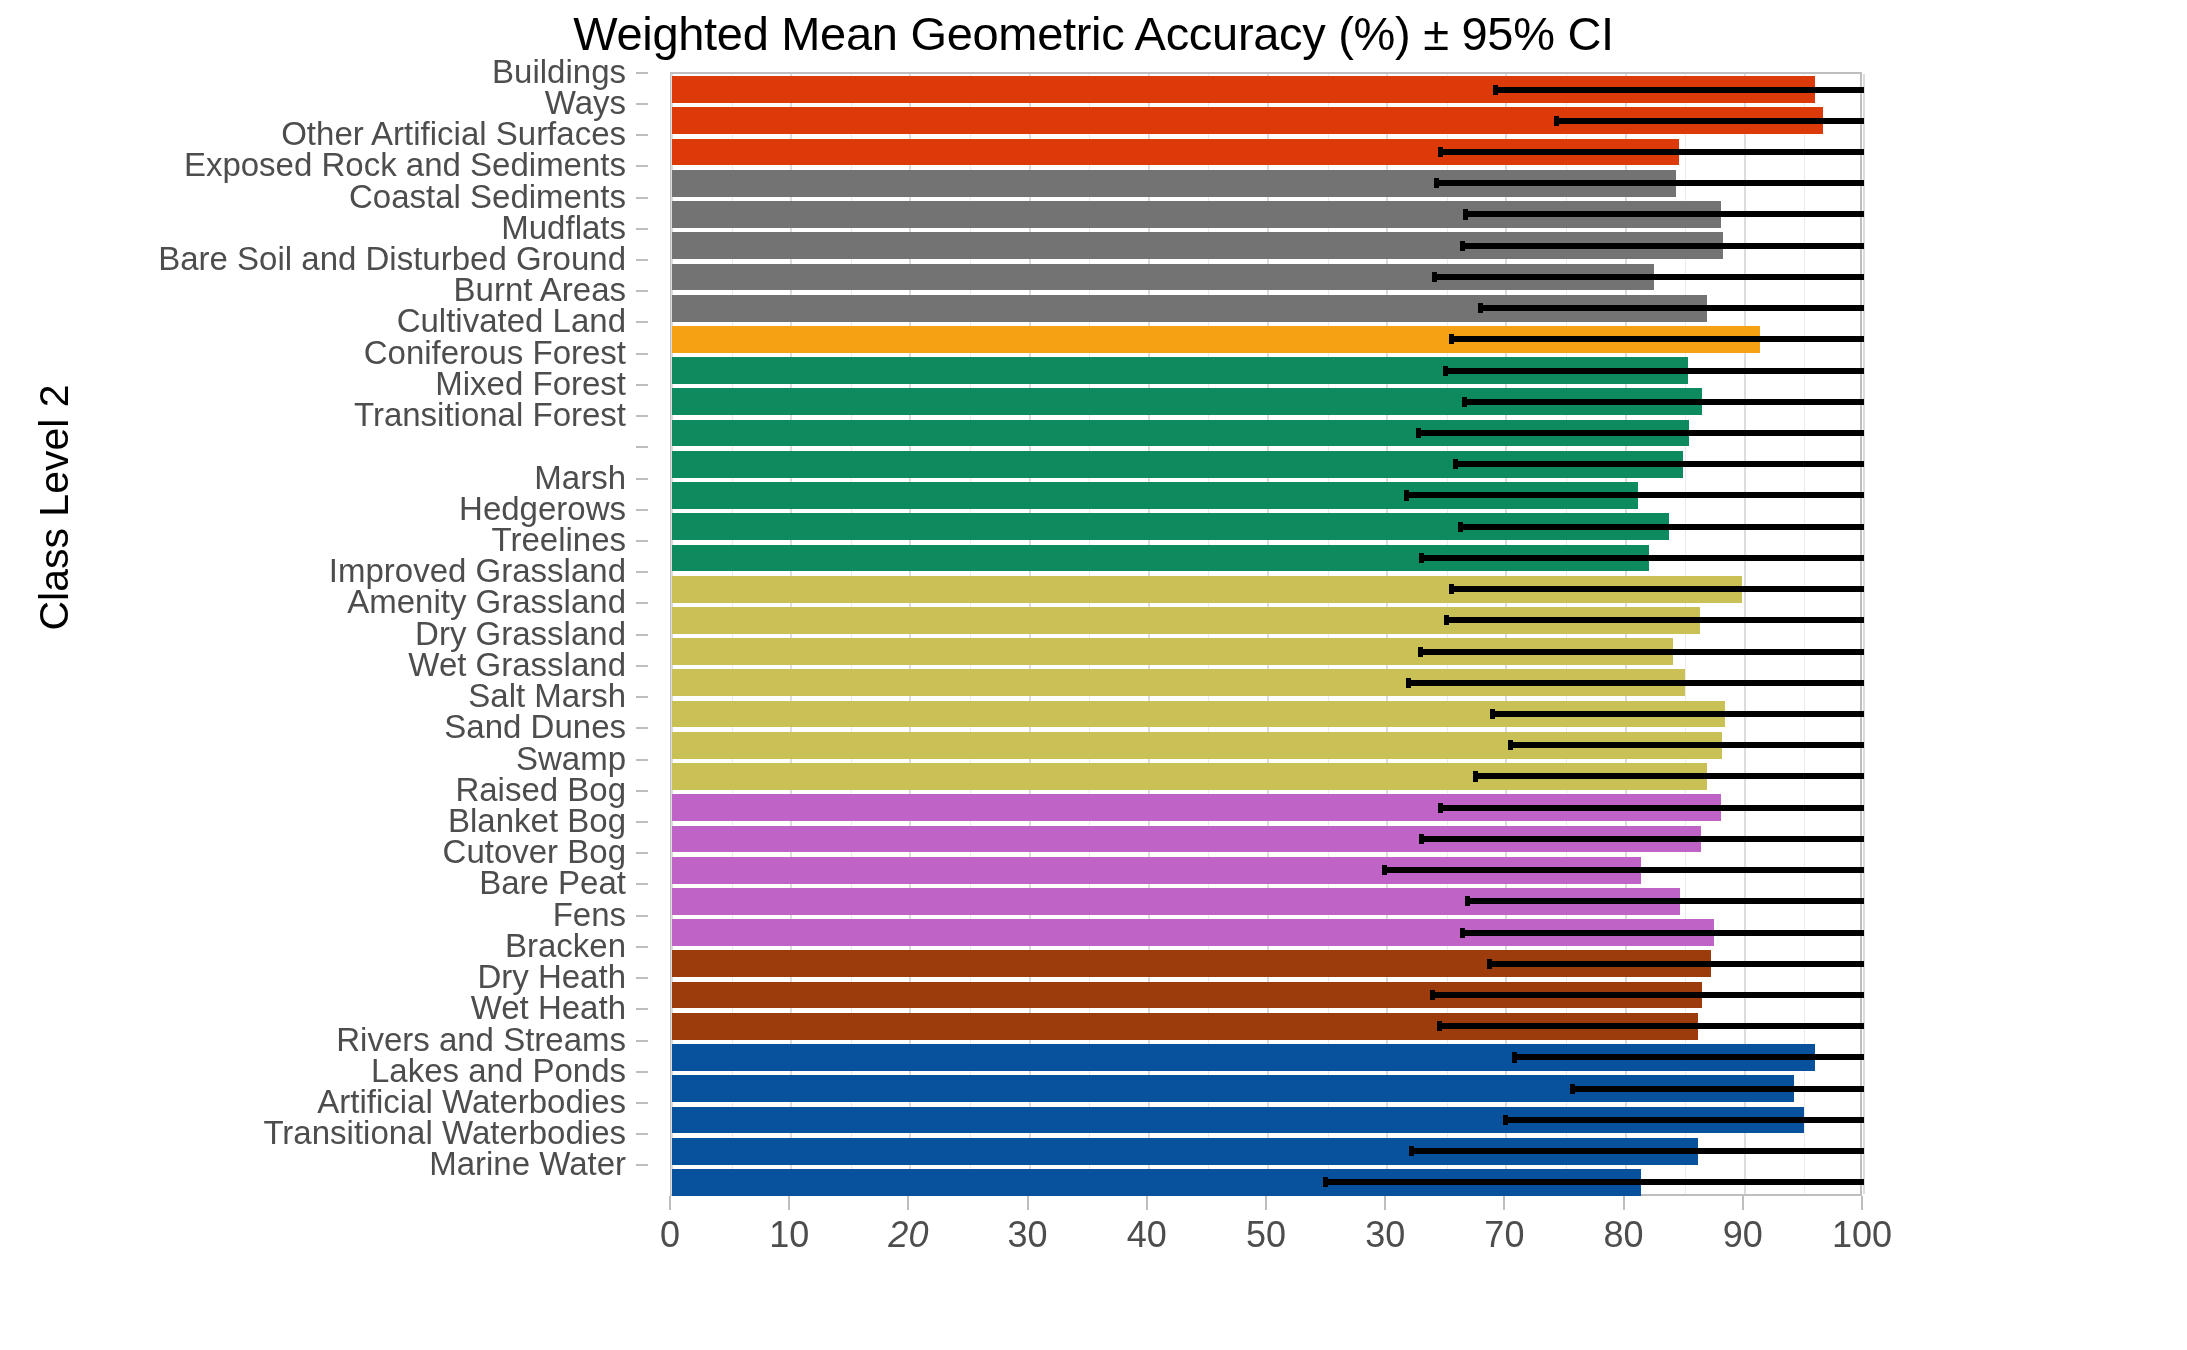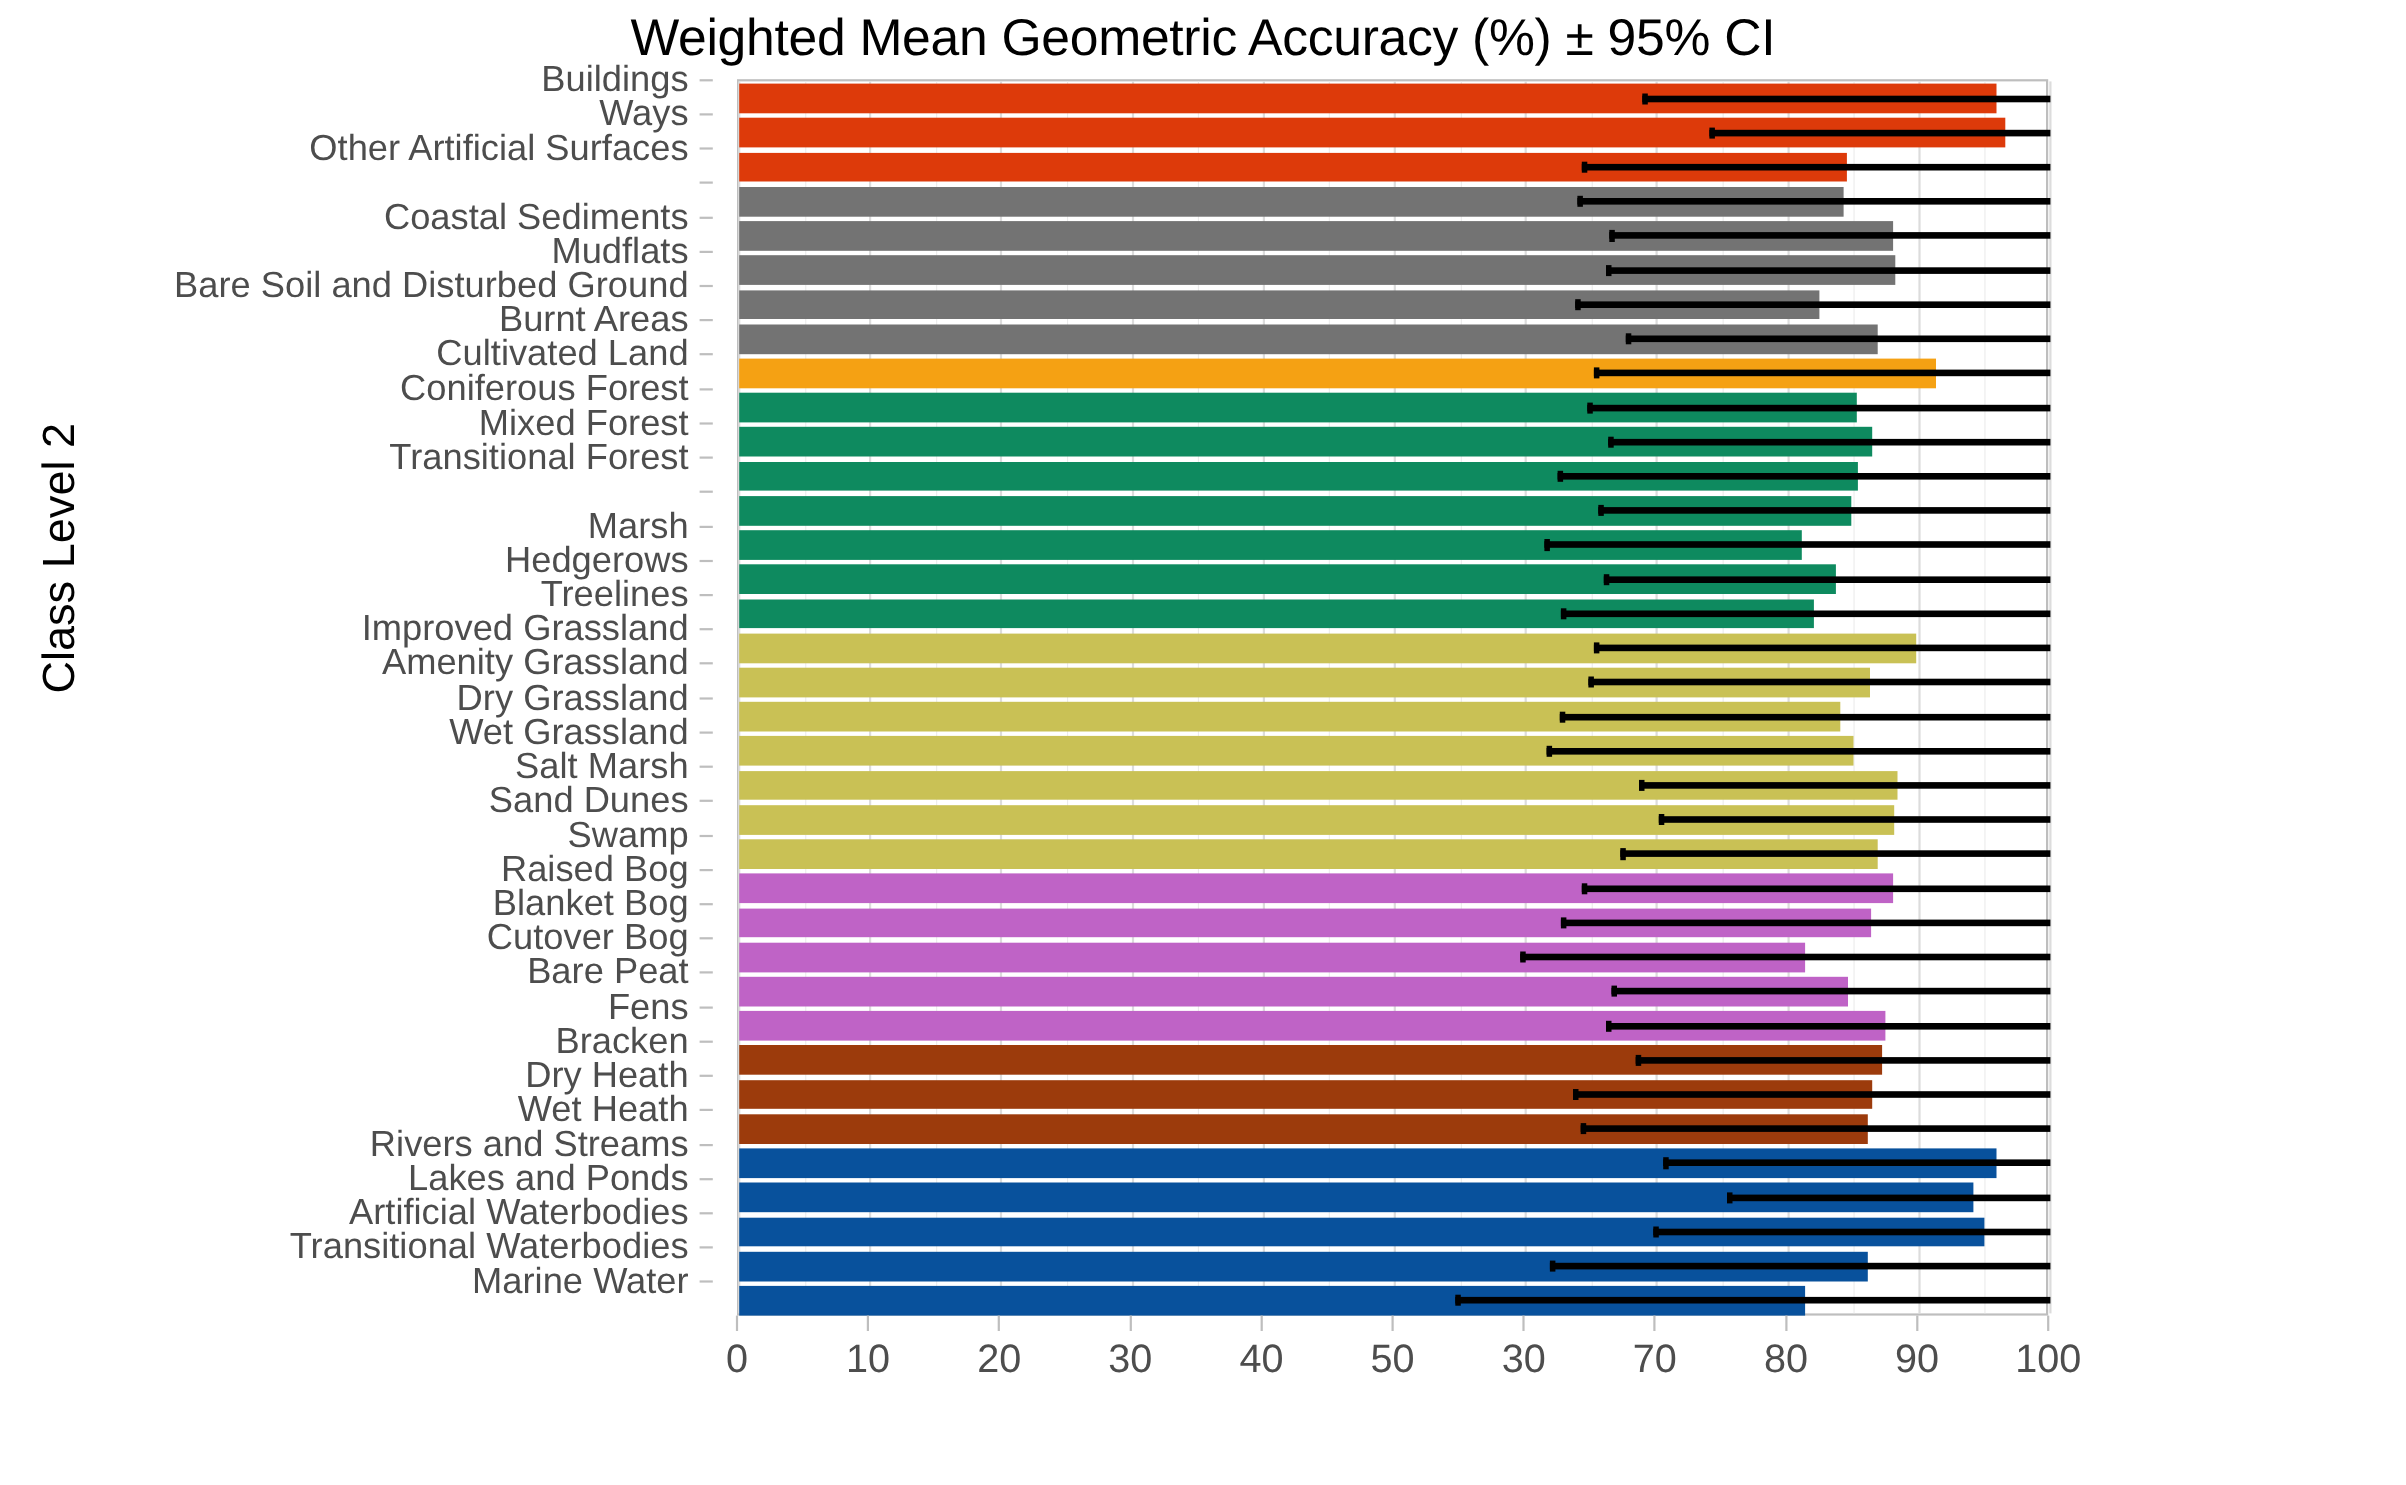--- a/index.html
+++ b/index.html
@@ -178,6 +178,7 @@
       <div class="y-tick" style="top: 46.8333px;"></div>
       <div class="y-label" style="top: 61.0556px;">Other Artificial Surfaces</div>
       <div class="y-tick" style="top: 78.0556px;"></div>
+      <div class="y-label" style="top: 92.2778px;">Exposed Rock and Sediments</div>
       <div class="y-tick" style="top: 109.278px;"></div>
       <div class="y-label" style="top: 123.5px;">Coastal Sediments</div>
       <div class="y-tick" style="top: 140.5px;"></div>

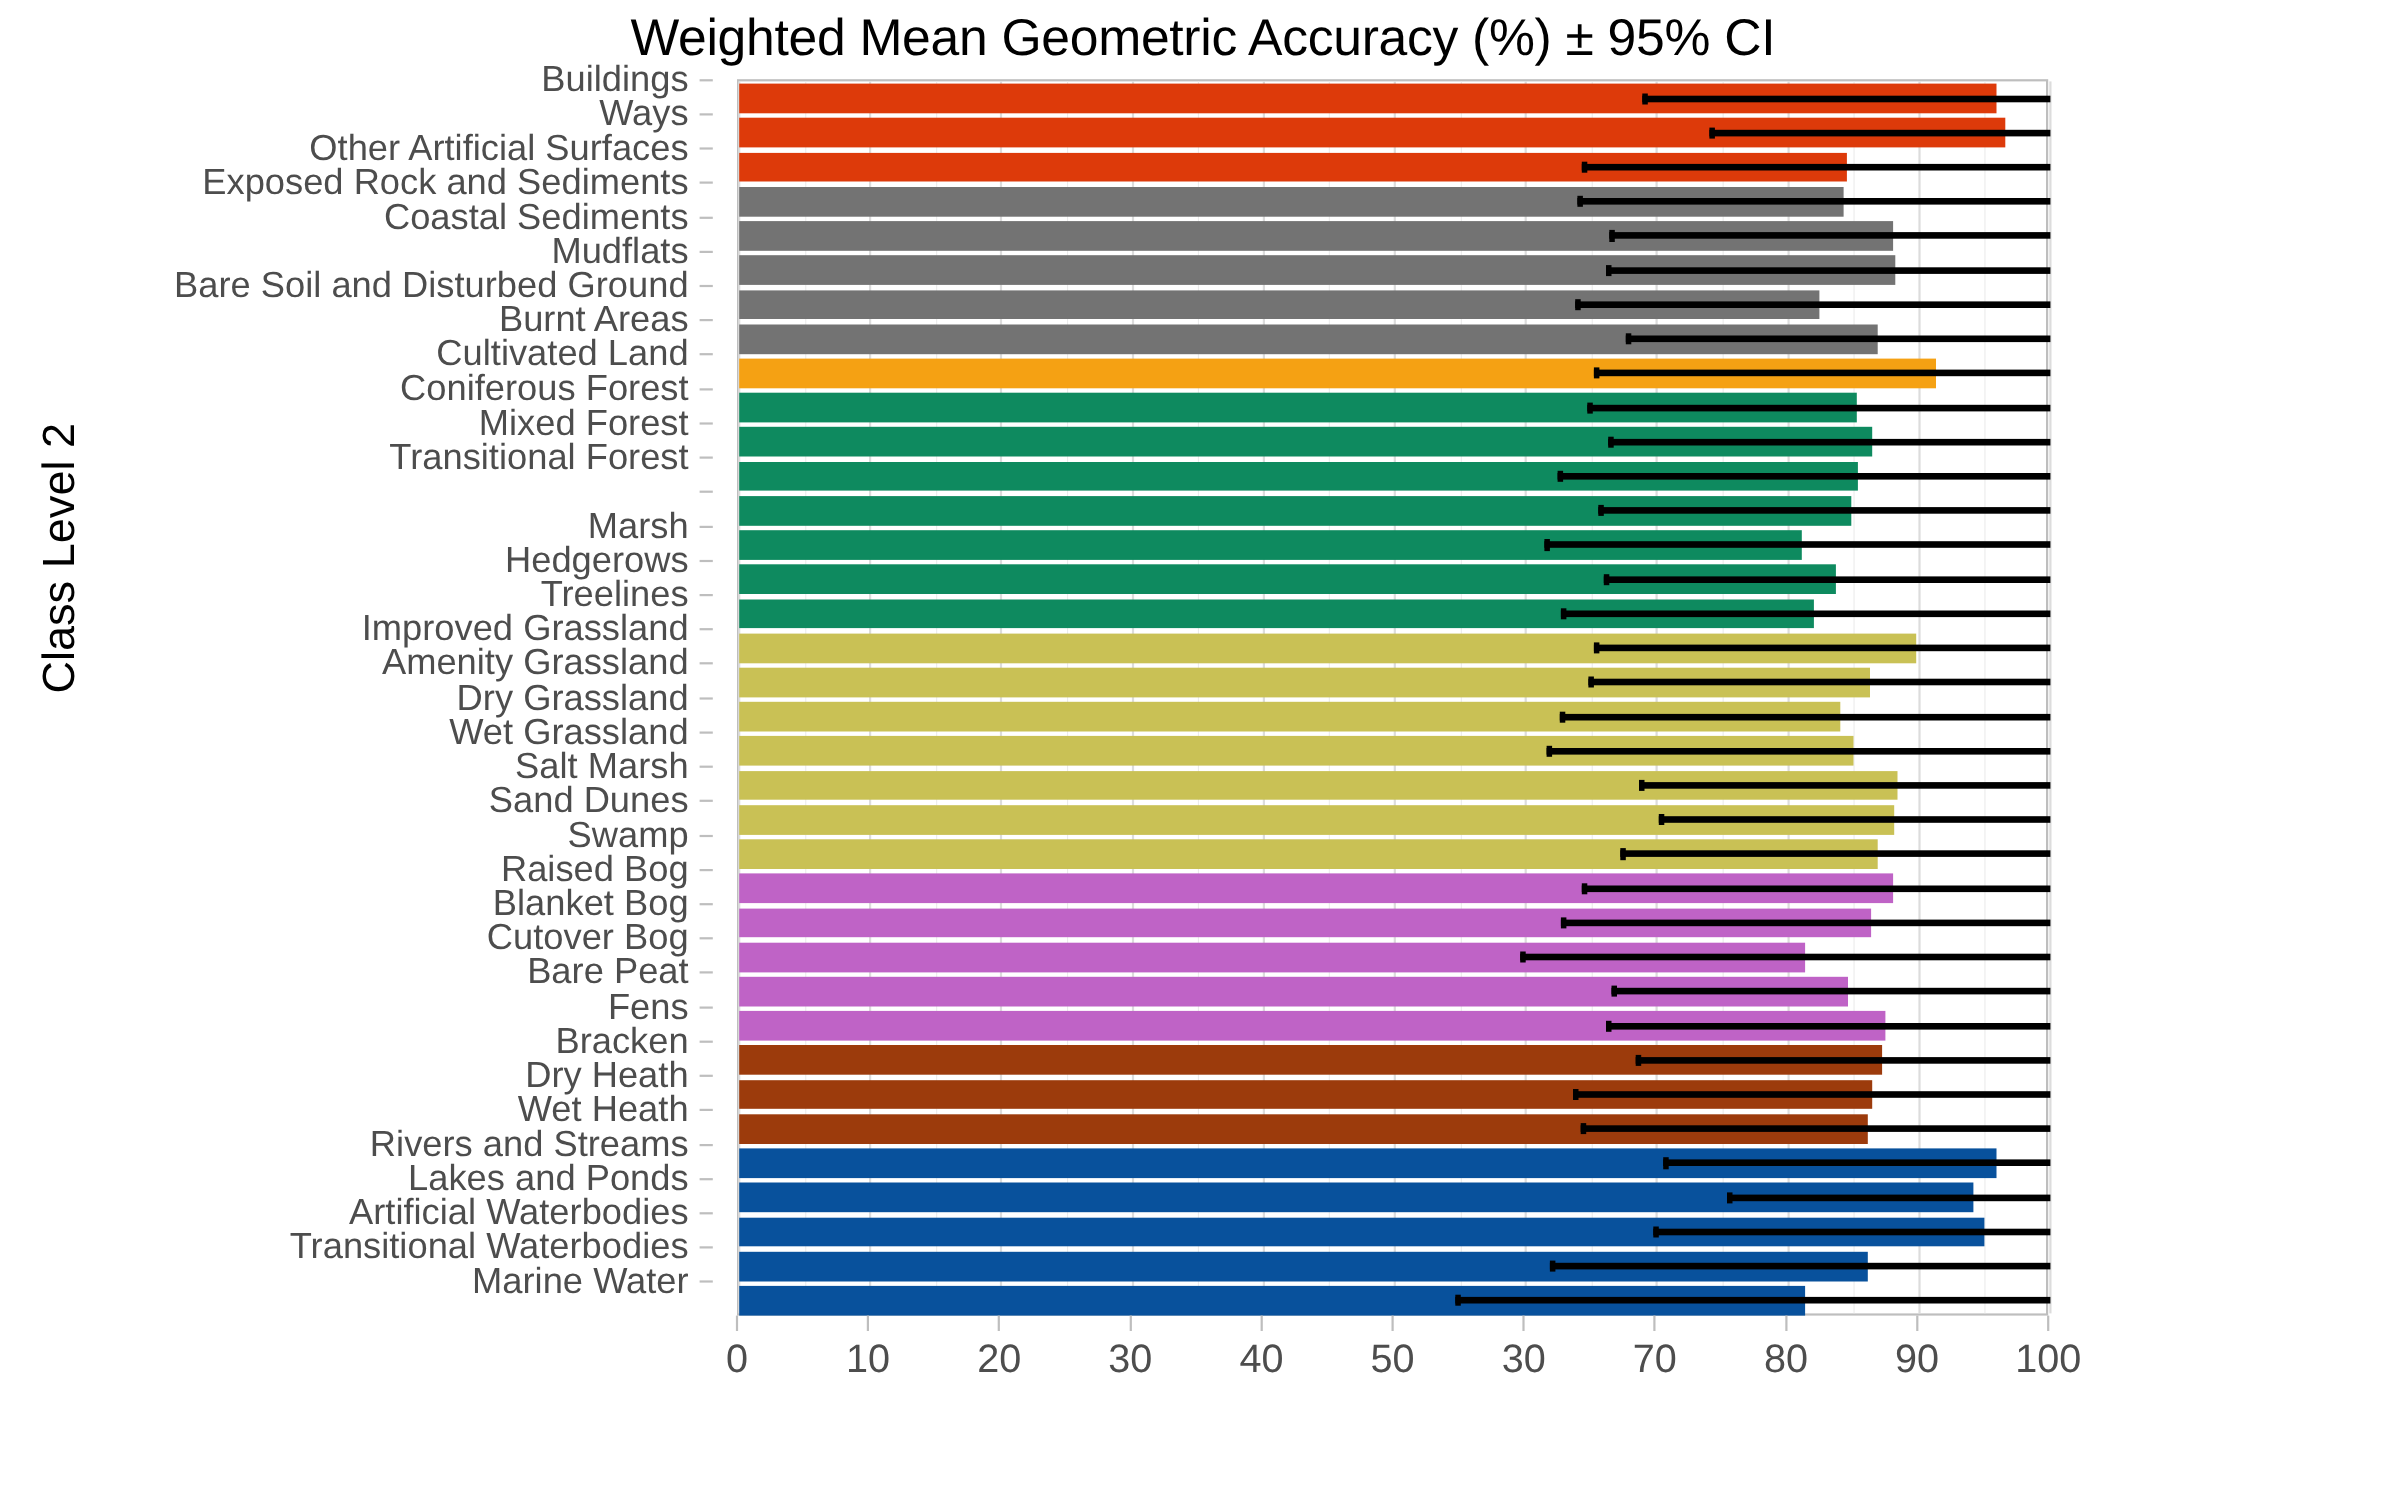--- a/index.html
+++ b/index.html
@@ -469,7 +469,7 @@
   <div id="x-tick-labels">
       <div class="x-tick-label" style="left: 0px;">0</div>
       <div class="x-tick-label" style="left: 119.2px;">10</div>
-      <div class="x-tick-label" style="left: 238.4px;">20</div>
+      <div class="x-tick-label" style="left: 238.4px; font-style: italic;">20</div>
       <div class="x-tick-label" style="left: 357.6px;">30</div>
       <div class="x-tick-label" style="left: 476.8px;">40</div>
       <div class="x-tick-label" style="left: 596px;">50</div>

